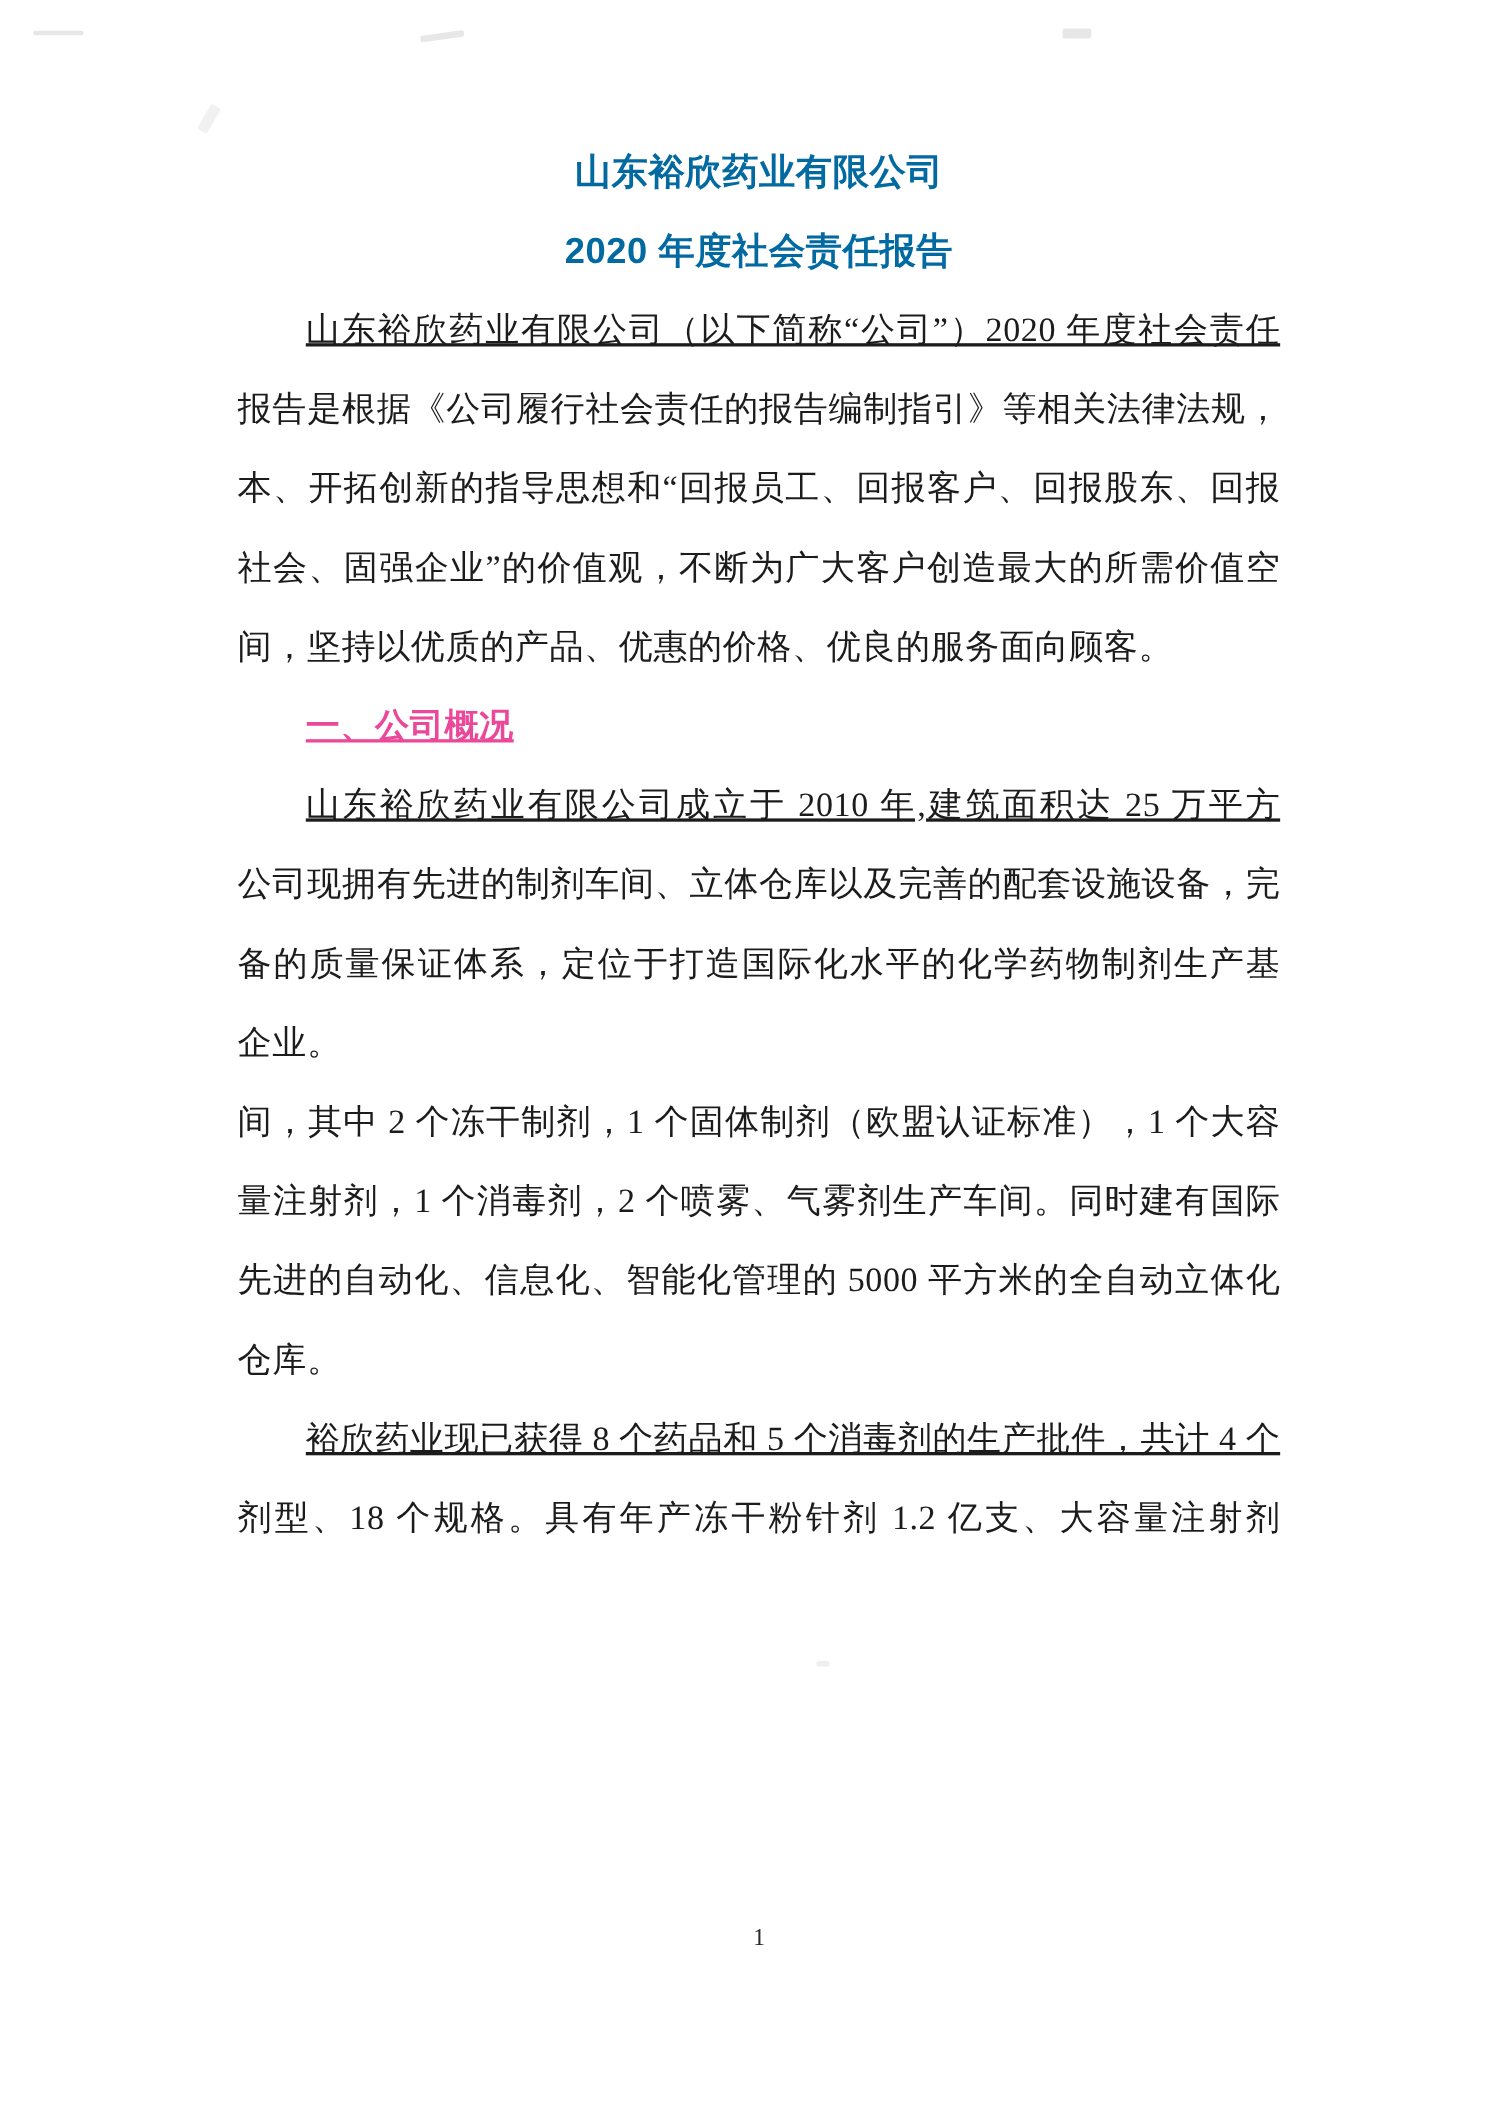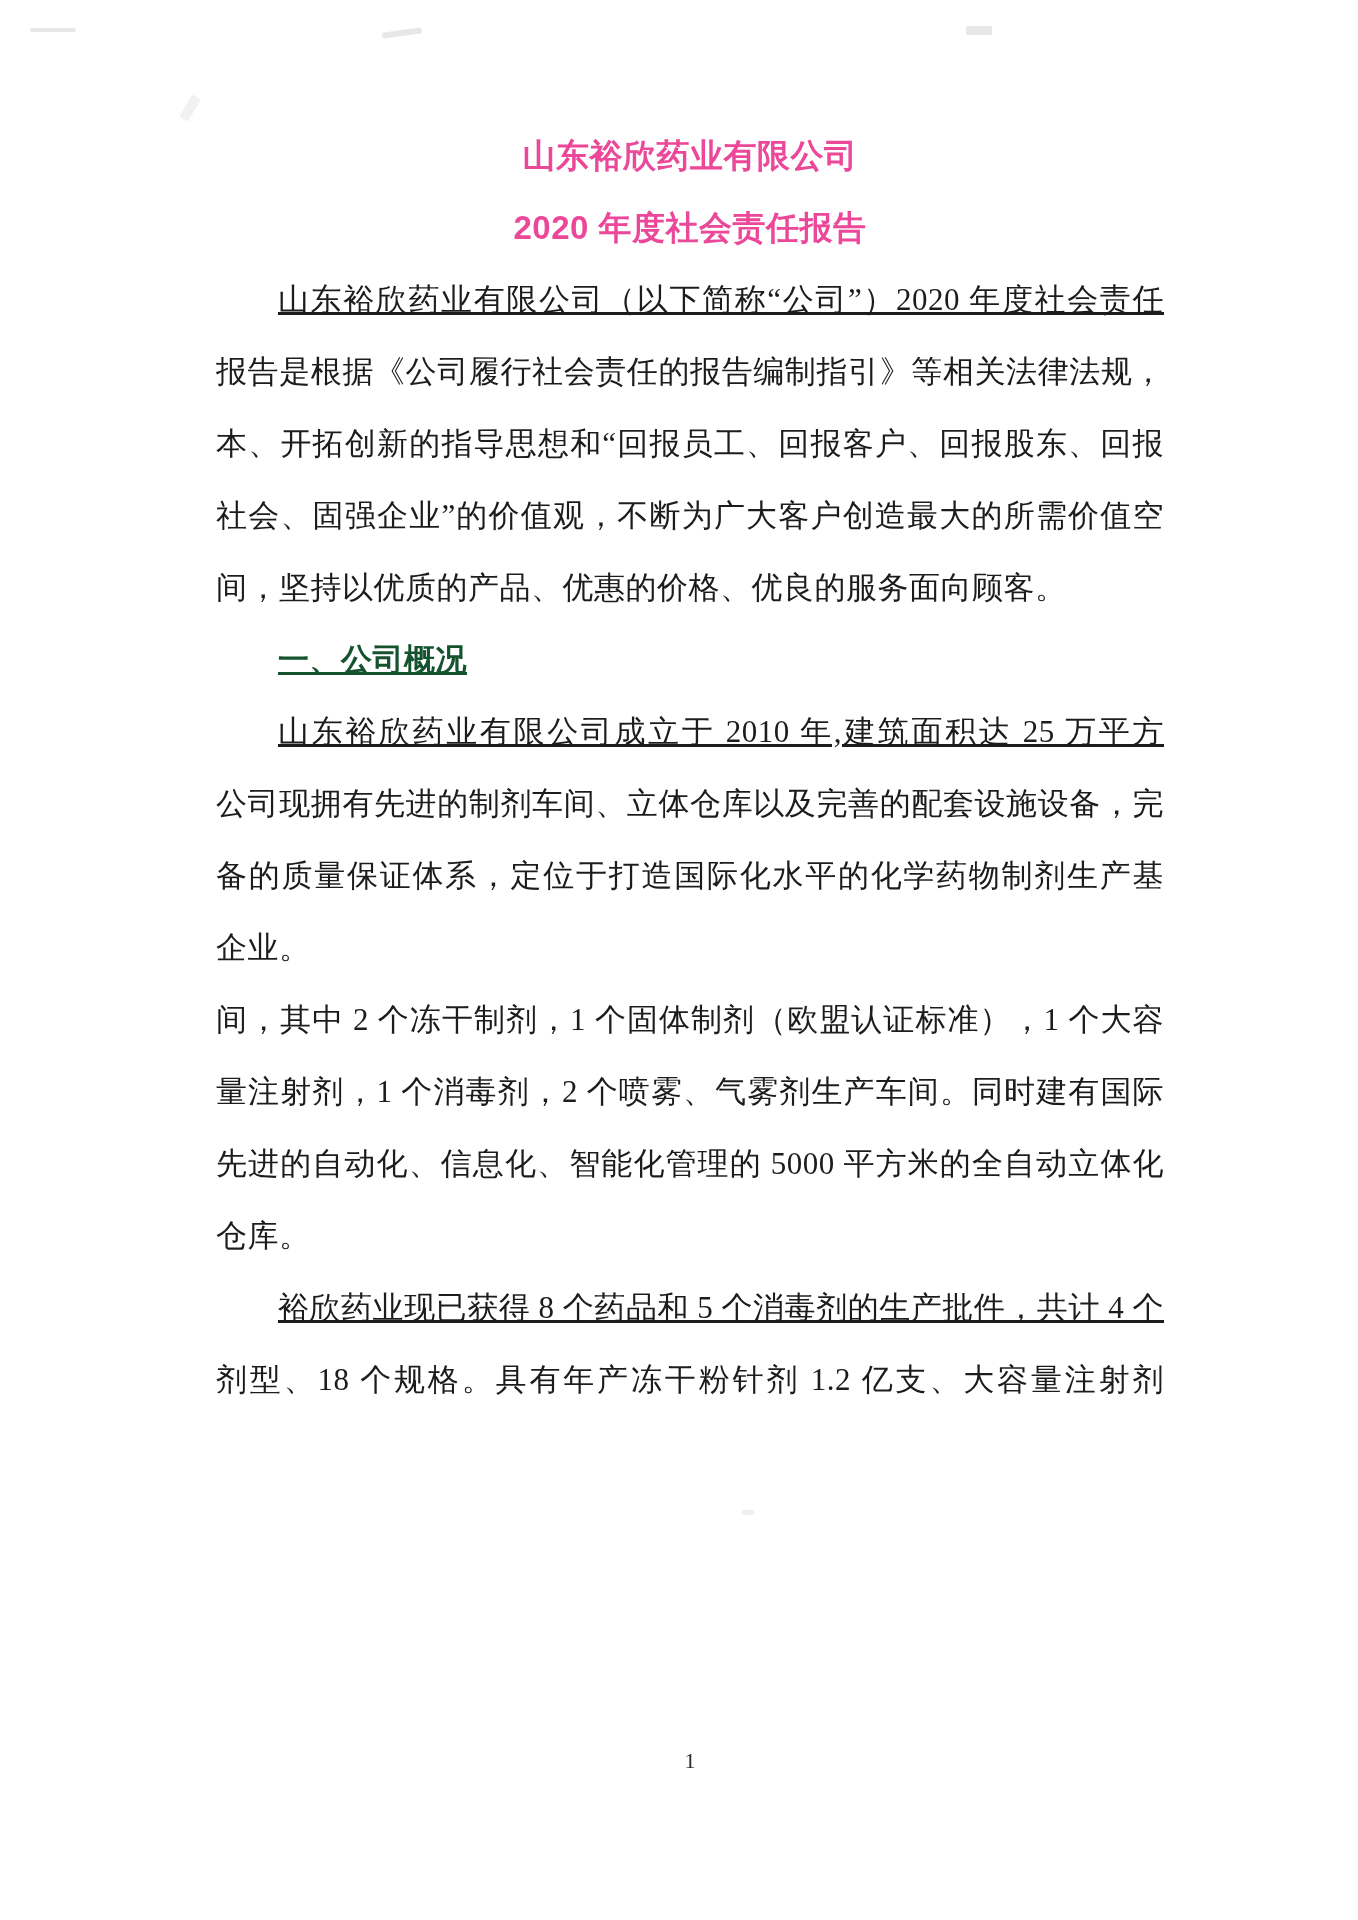--- a/index.html
+++ b/index.html
@@ -45,7 +45,7 @@
     font-family: "Liberation Sans", "DejaVu Sans", sans-serif;
     font-weight: bold;
     font-size: 33px;
-    color: #ec4899;
+    color: #0369a1;
     text-align: center;
     text-align-last: center;
     padding-left: 0;

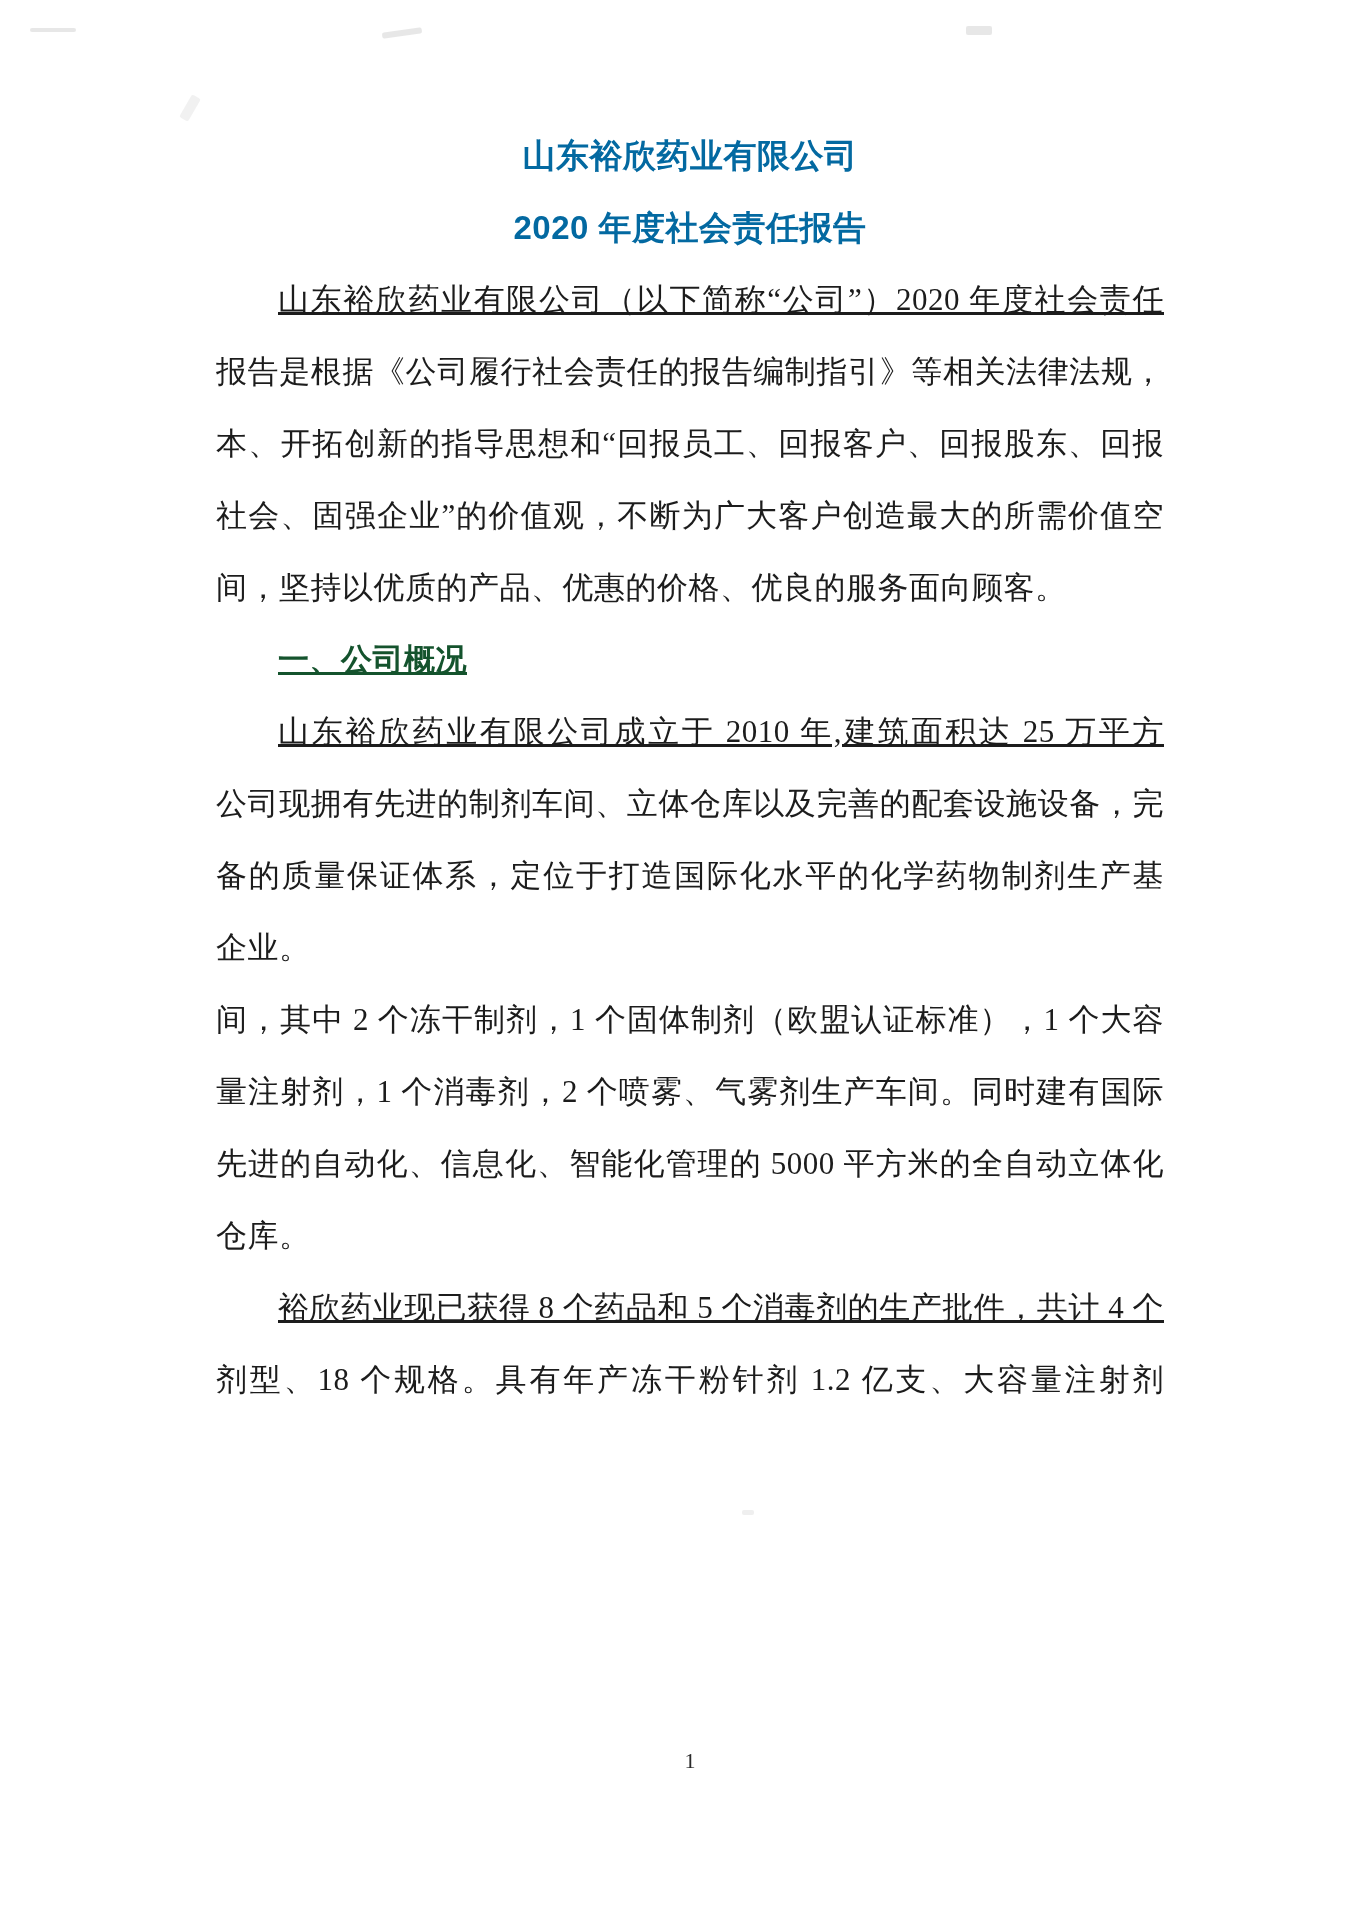--- a/index.html
+++ b/index.html
@@ -54,7 +54,7 @@
     font-family: "Liberation Sans", "DejaVu Sans", sans-serif;
     font-weight: bold;
     font-size: 31px;
-    color: #14532d;
+    color: #ec4899;
   }
   .page-number {
     position: absolute;

